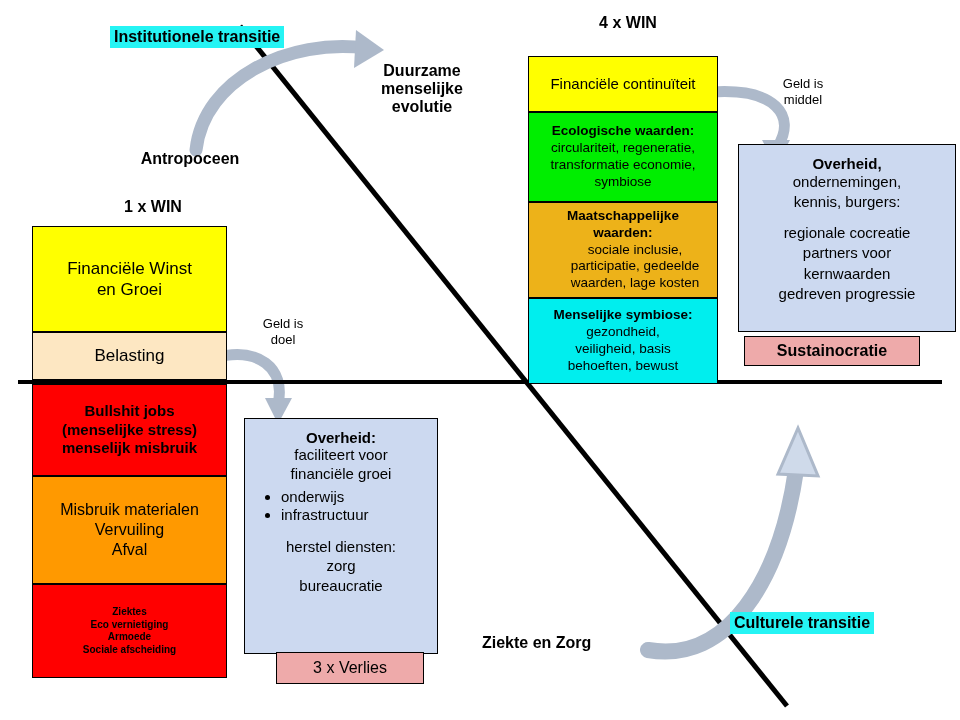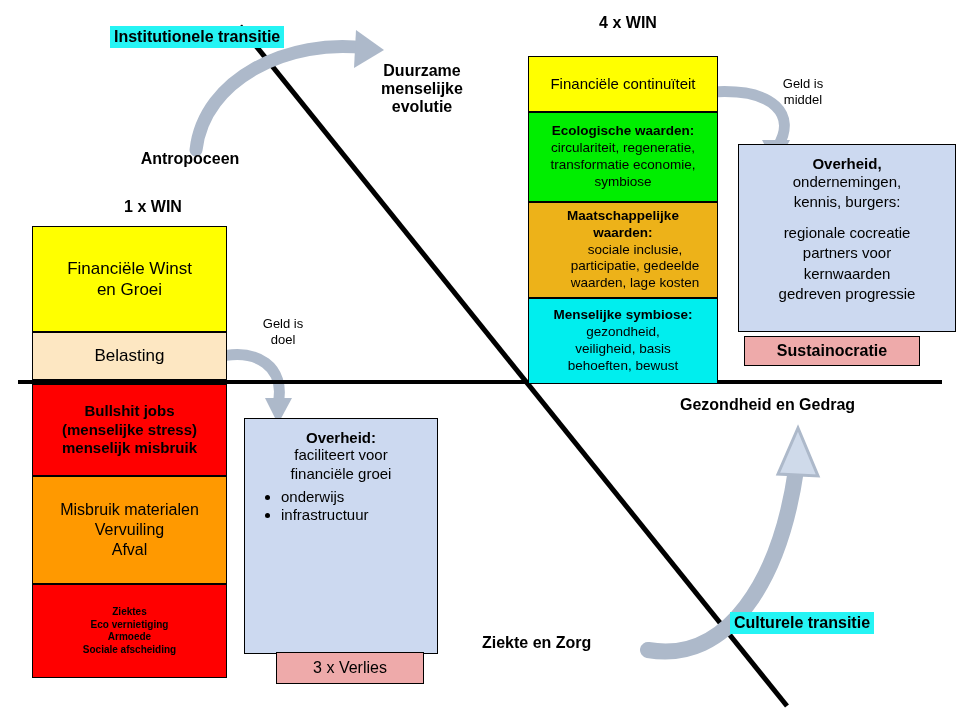--- a/index.html
+++ b/index.html
@@ -125,7 +125,6 @@
   <div class="abs plain-small" style="left:758px; top:76px; width:90px; white-space:pre-line;">Geld is
 middel</div>
 
-  <div class="abs plain-bold" style="left:680px; top:396px; width:230px; text-align:left;">Gezondheid en Gedrag</div>
 
   <div class="abs plain-bold" style="left:482px; top:634px; width:170px; text-align:left;">Ziekte en Zorg</div>
 

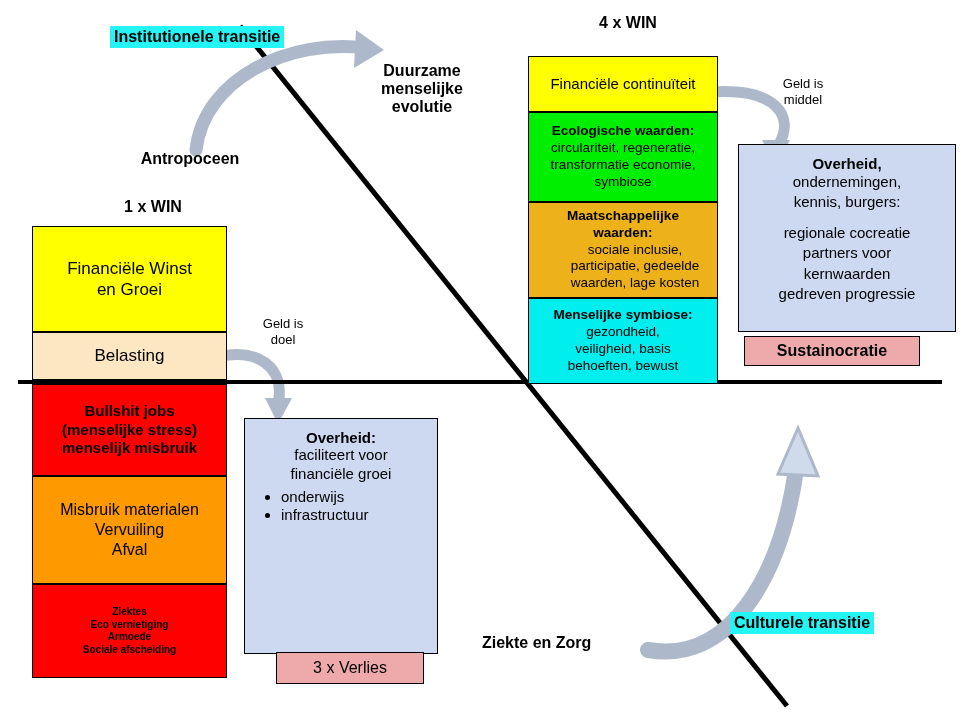--- a/index.html
+++ b/index.html
@@ -180,6 +180,9 @@
       <li>onderwijs</li>
       <li>infrastructuur</li>
     </ul>
+    <div style="white-space:pre-line; line-height:1.3; margin-top:14px;">herstel diensten:
+zorg
+bureaucratie</div>
   </div>
 
   <div class="abs pink" style="left:276px; top:652px; width:148px; height:32px; border:1px solid #000; display:flex; align-items:center; justify-content:center; font-size:16px; color:#000;">3 x Verlies</div>

